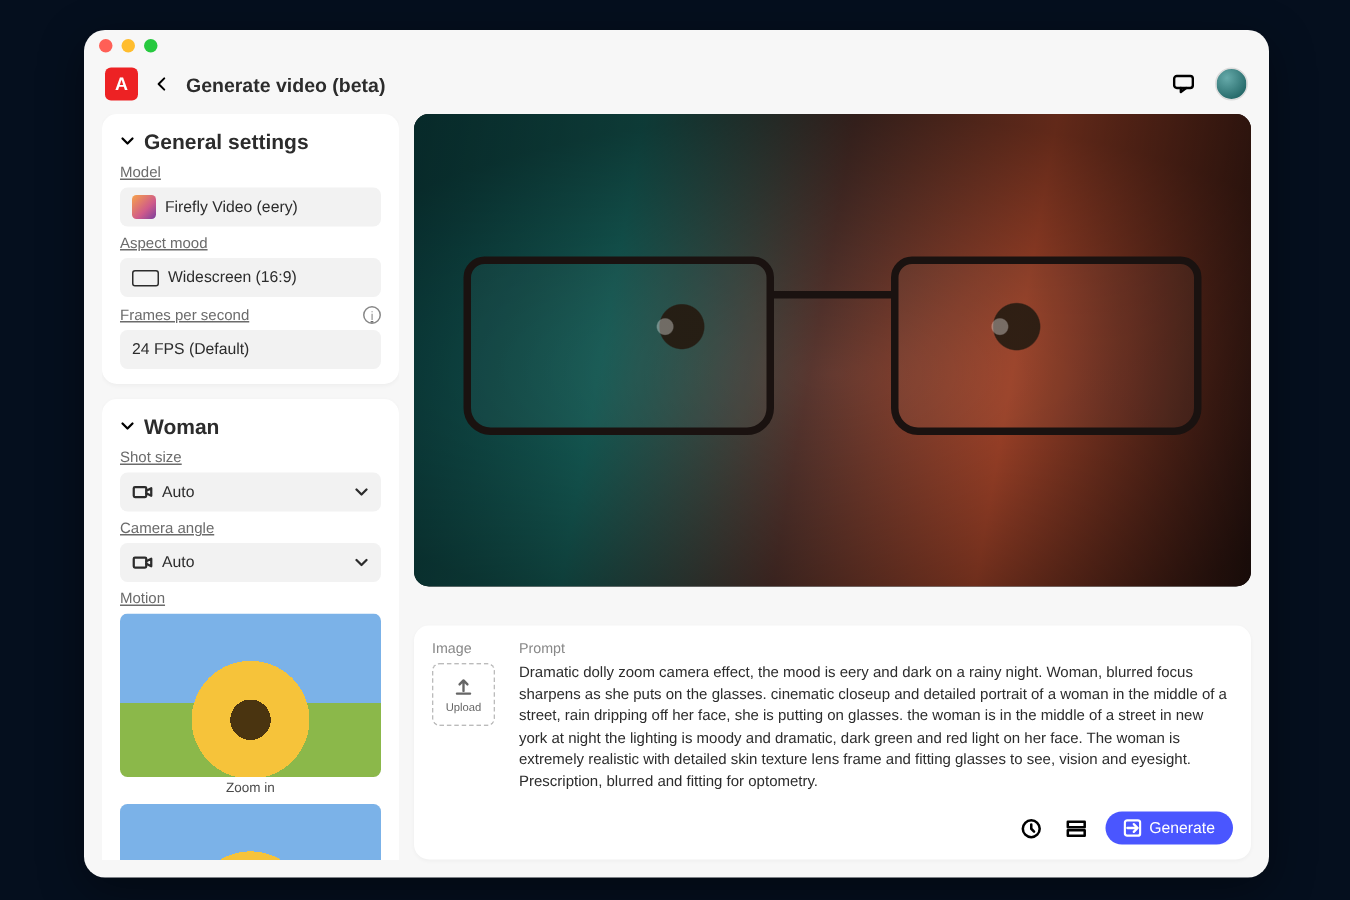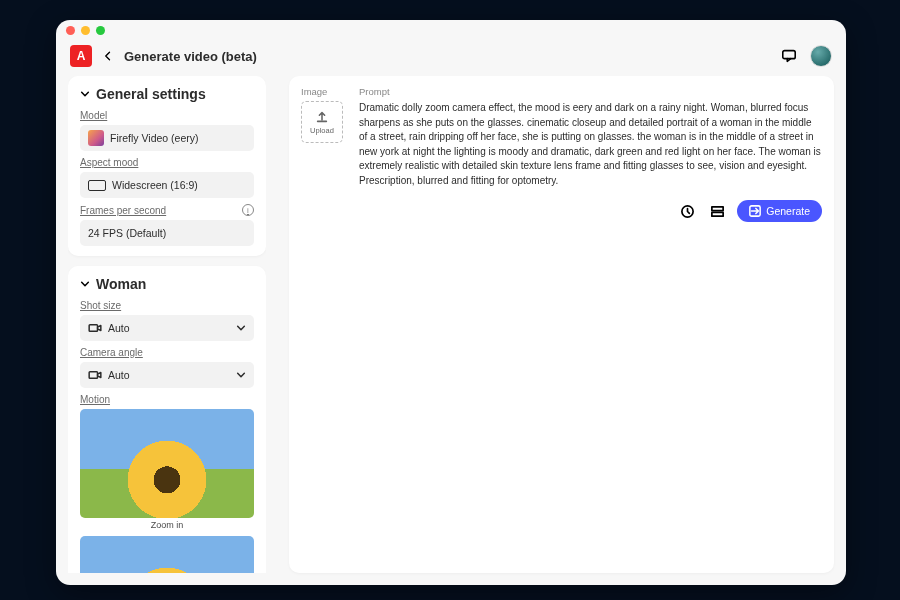--- a/index.html
+++ b/index.html
@@ -82,7 +82,7 @@
 .motion-thumb.sunflower { background: radial-gradient(circle at 50% 65%, #4a3410 0 12%, #f6c33a 12% 35%, transparent 35%), linear-gradient(#7bb2e8 0 55%, #8bb84a 55% 100%); }
 .motion-caption { font-size: 9px; text-align: center; color: #4a4a4a; margin-top: 2px; }
 
-.main { flex: 1; display: flex; flex-direction: row; gap: 13px; }
+.main { flex: 1; display: flex; flex-direction: column; gap: 26px; }
 
 .preview {
   flex: 1;

